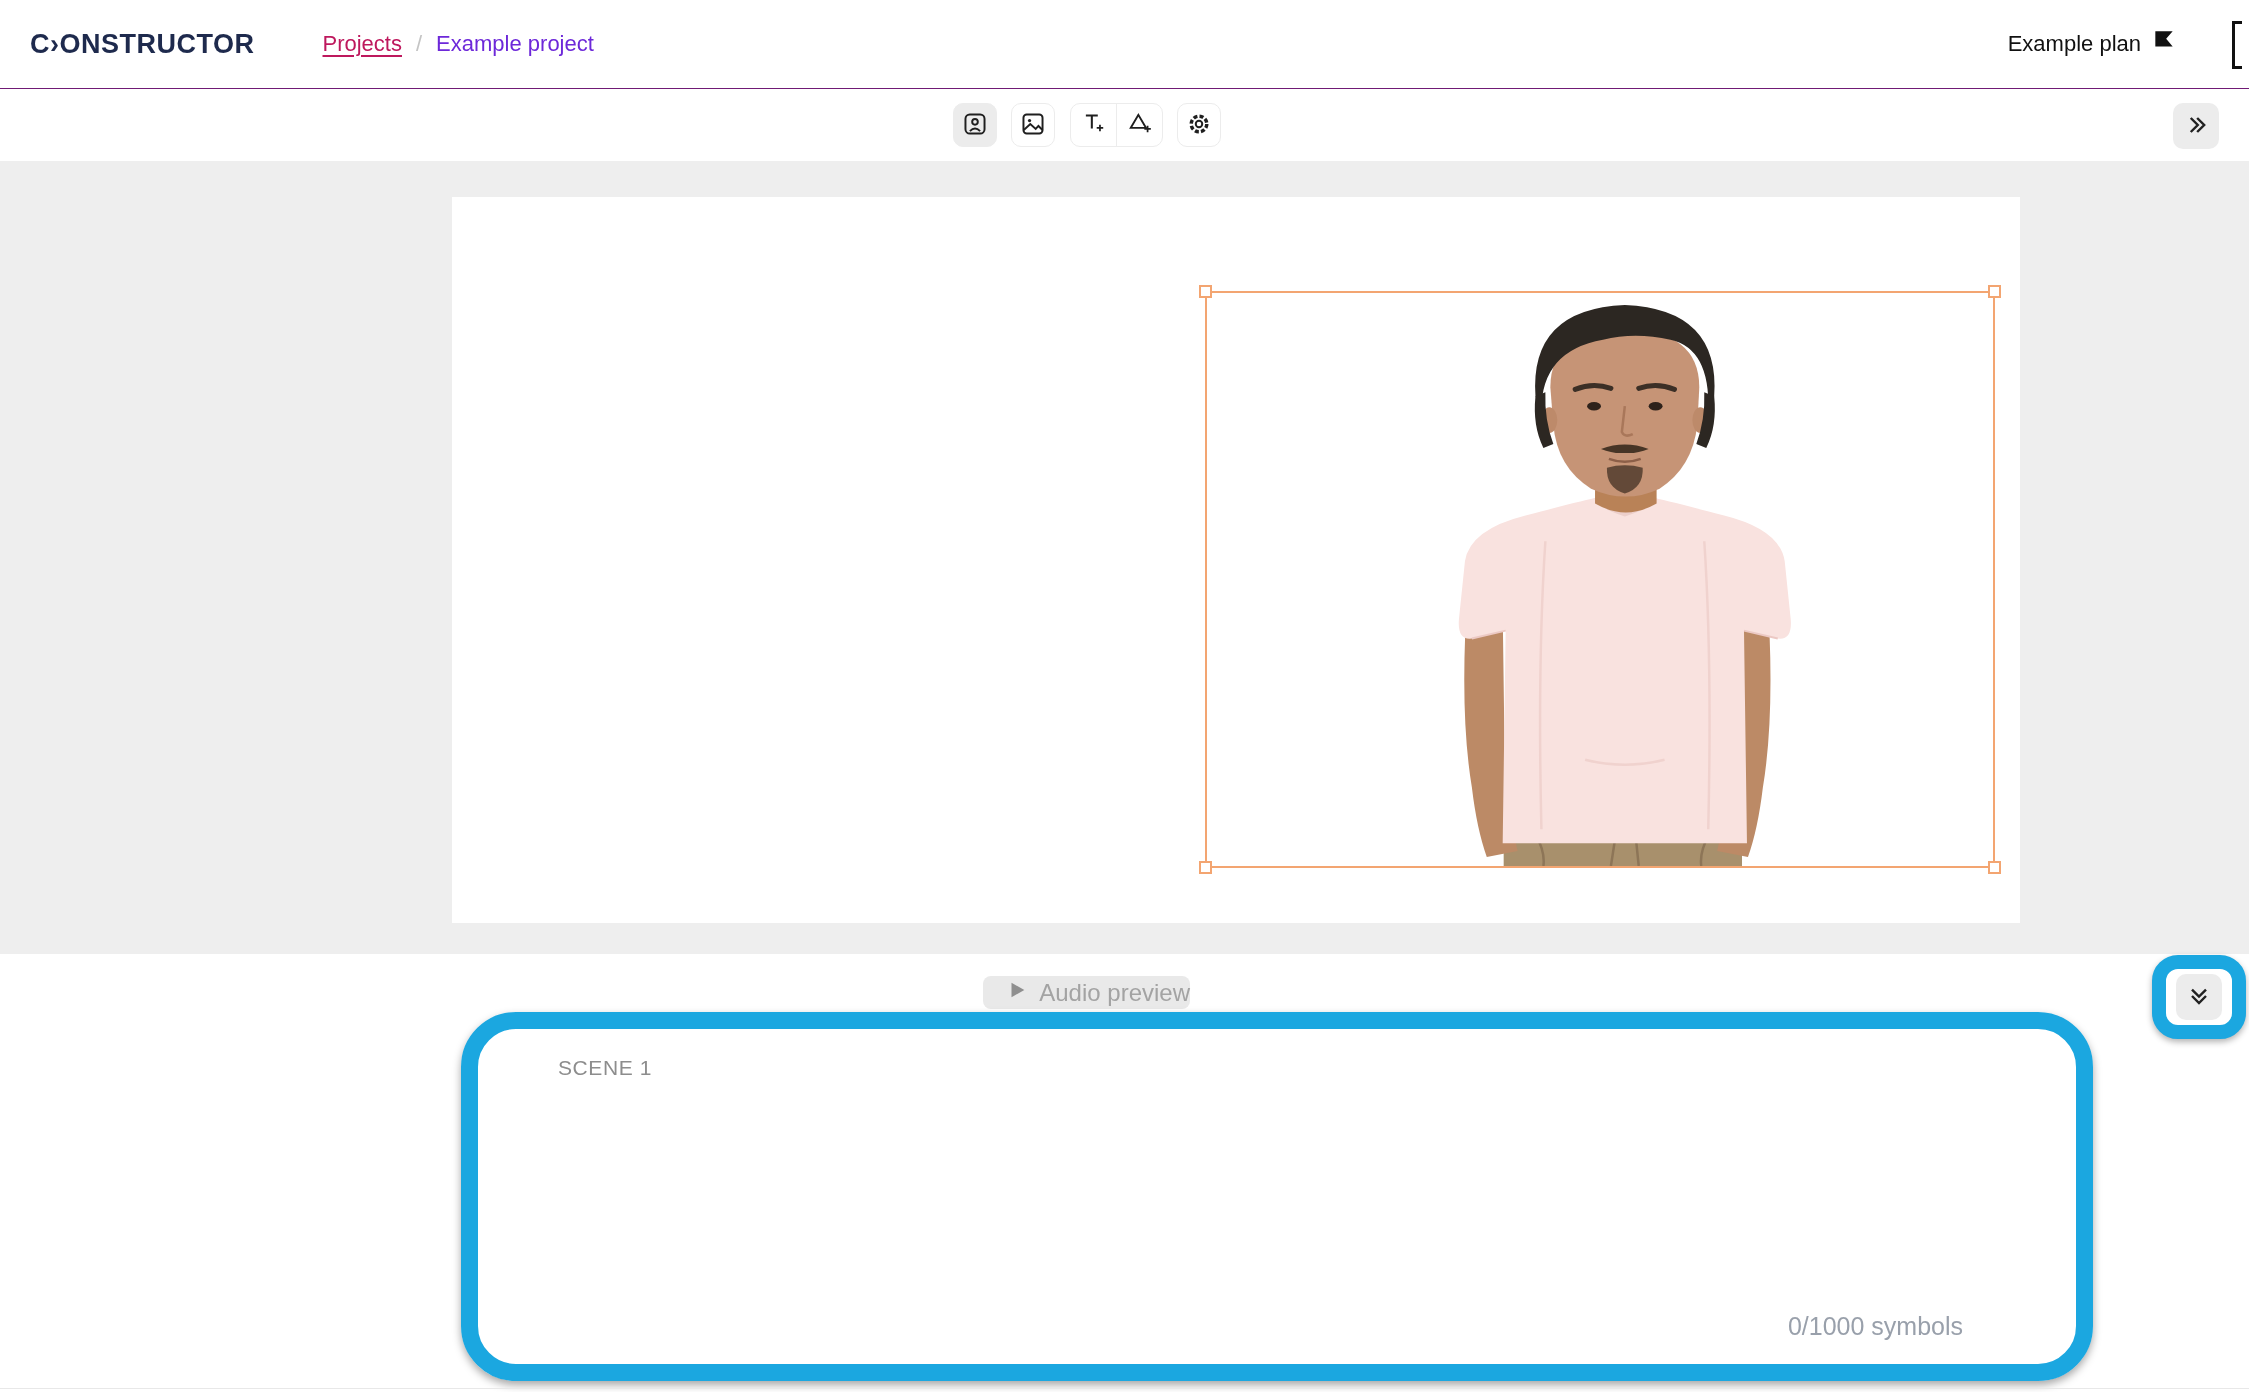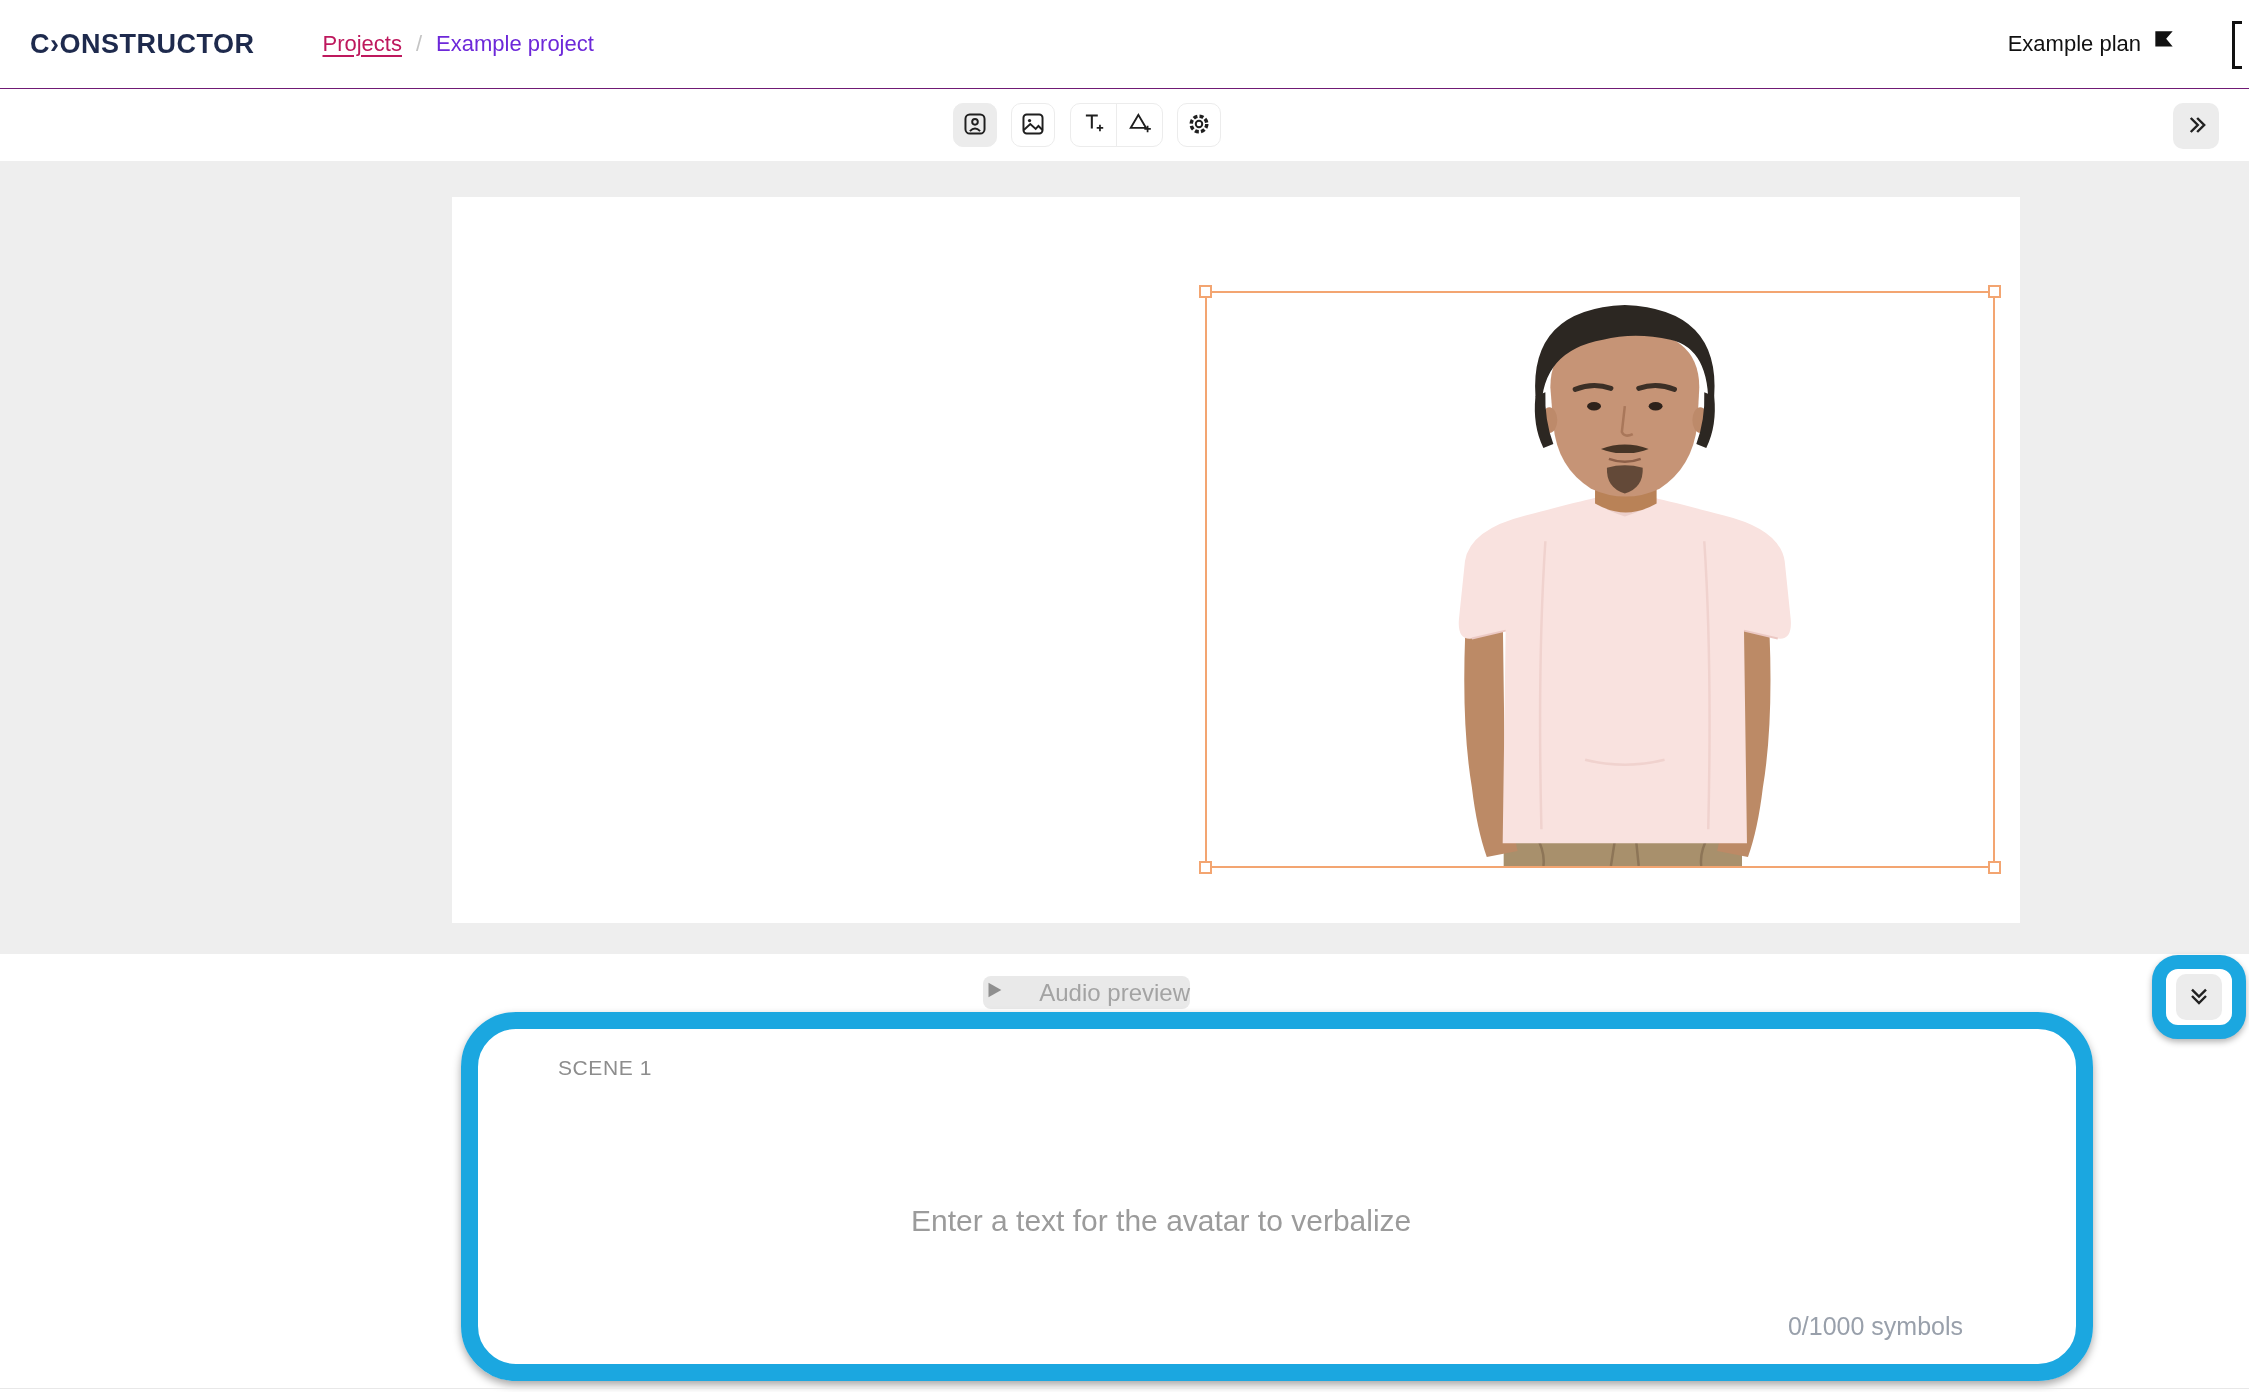--- a/index.html
+++ b/index.html
@@ -67,7 +67,7 @@
   .audio-btn {
     position: absolute; left: 983px; top: 22px; width: 207px; height: 33px;
     background: #e9e9e9; border-radius: 8px; border: none;
-    display: flex; align-items: center; justify-content: space-between; gap: 11px;
+    display: flex; align-items: center; justify-content: flex-end; gap: 11px;
     color: #a3a3a3; font-size: 24px; cursor: pointer;
   }
   .script-highlight {

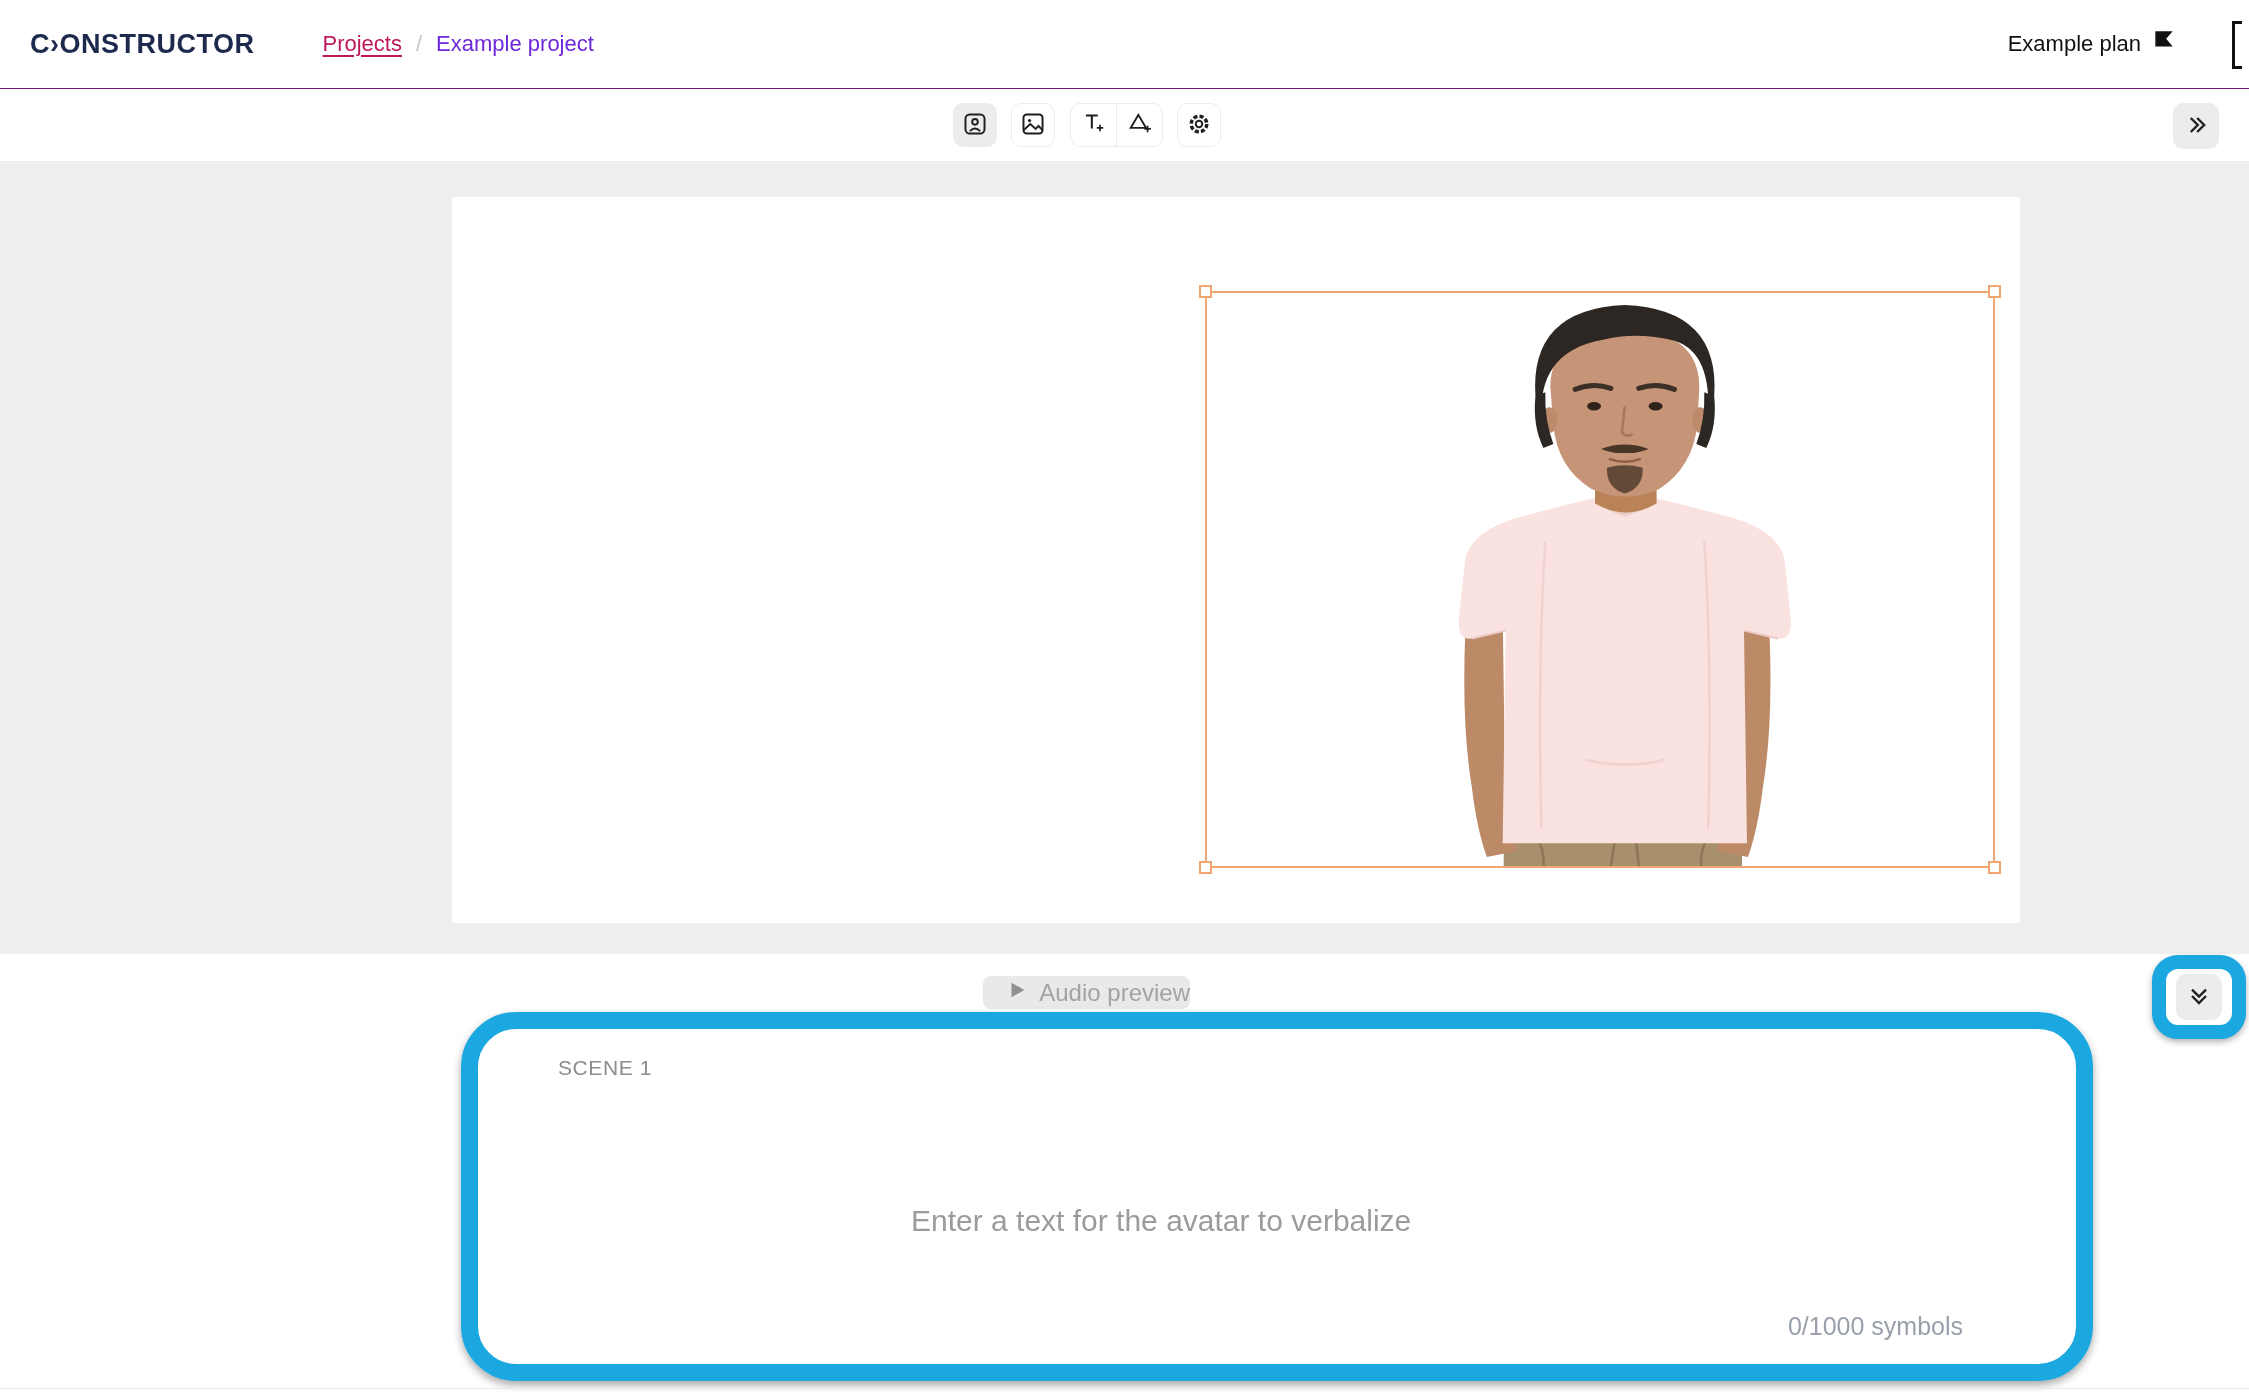--- a/index.html
+++ b/index.html
@@ -252,7 +252,6 @@
   <div class="scene-label">SCENE 1</div>
 
   <div class="script-input"></div>
-  <div class="placeholder">Enter a text for the avatar to verbalize</div>
   <div class="char-counter">0/1000 symbols</div>
 
   <div class="script-highlight"></div>

